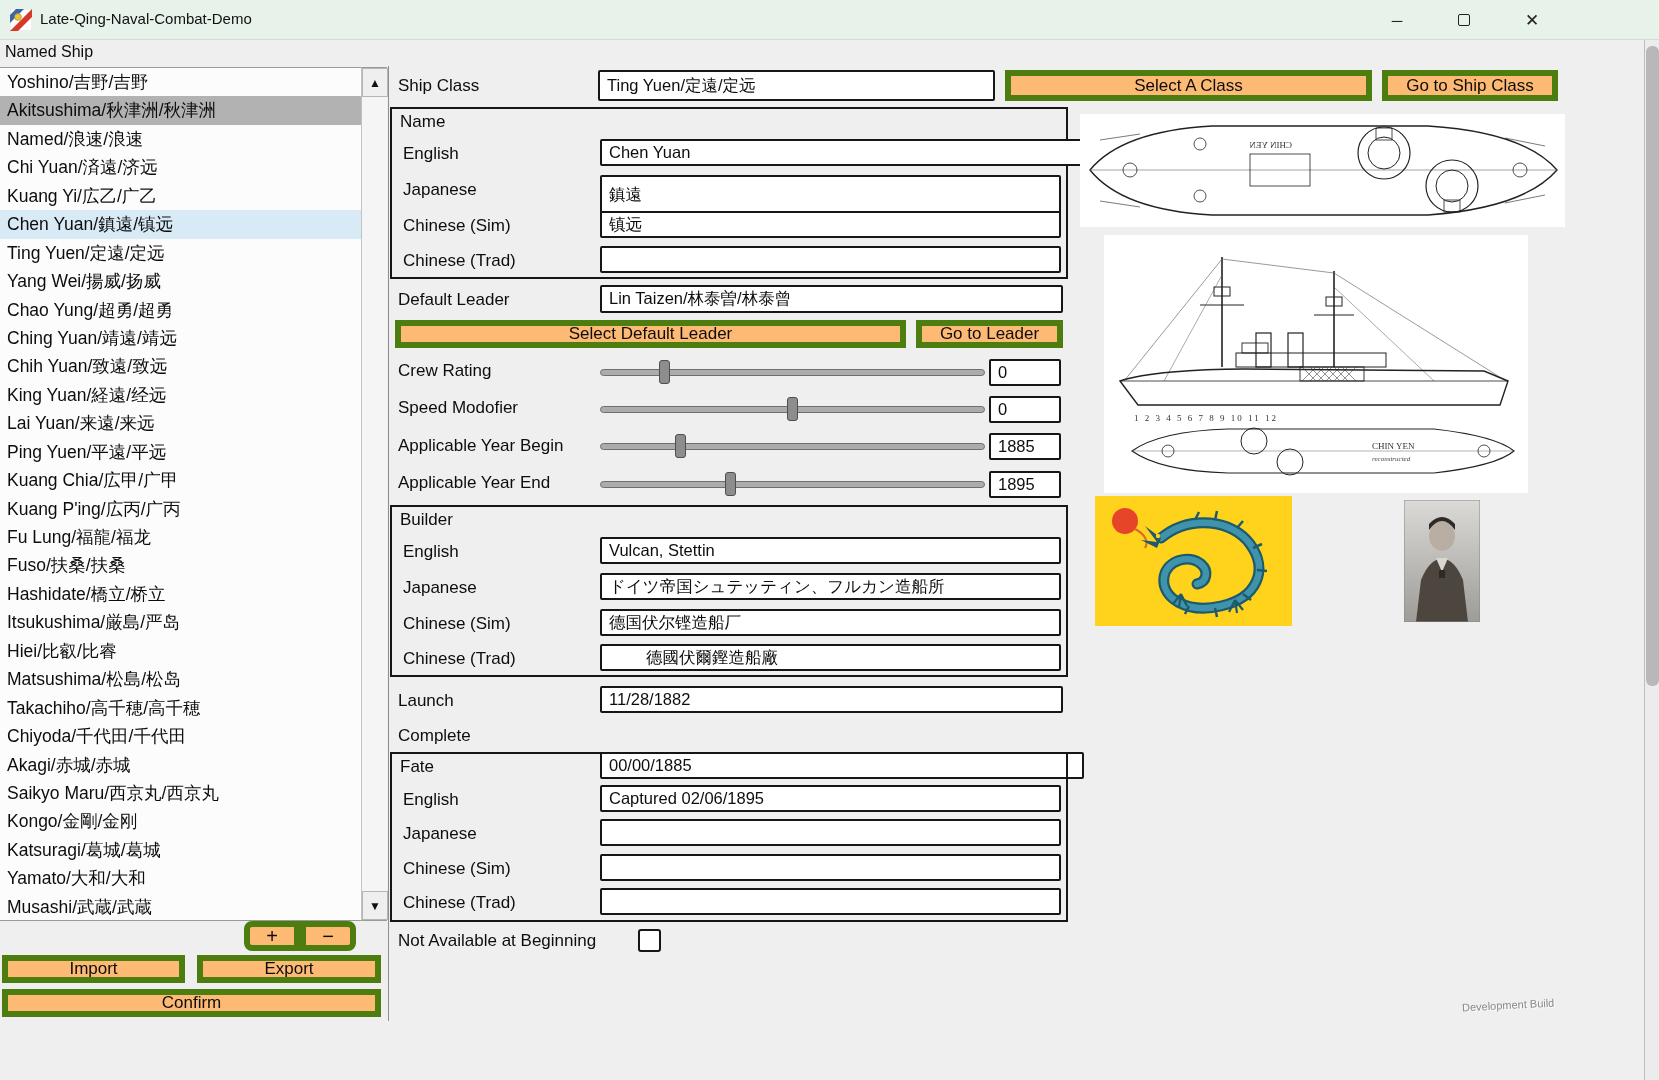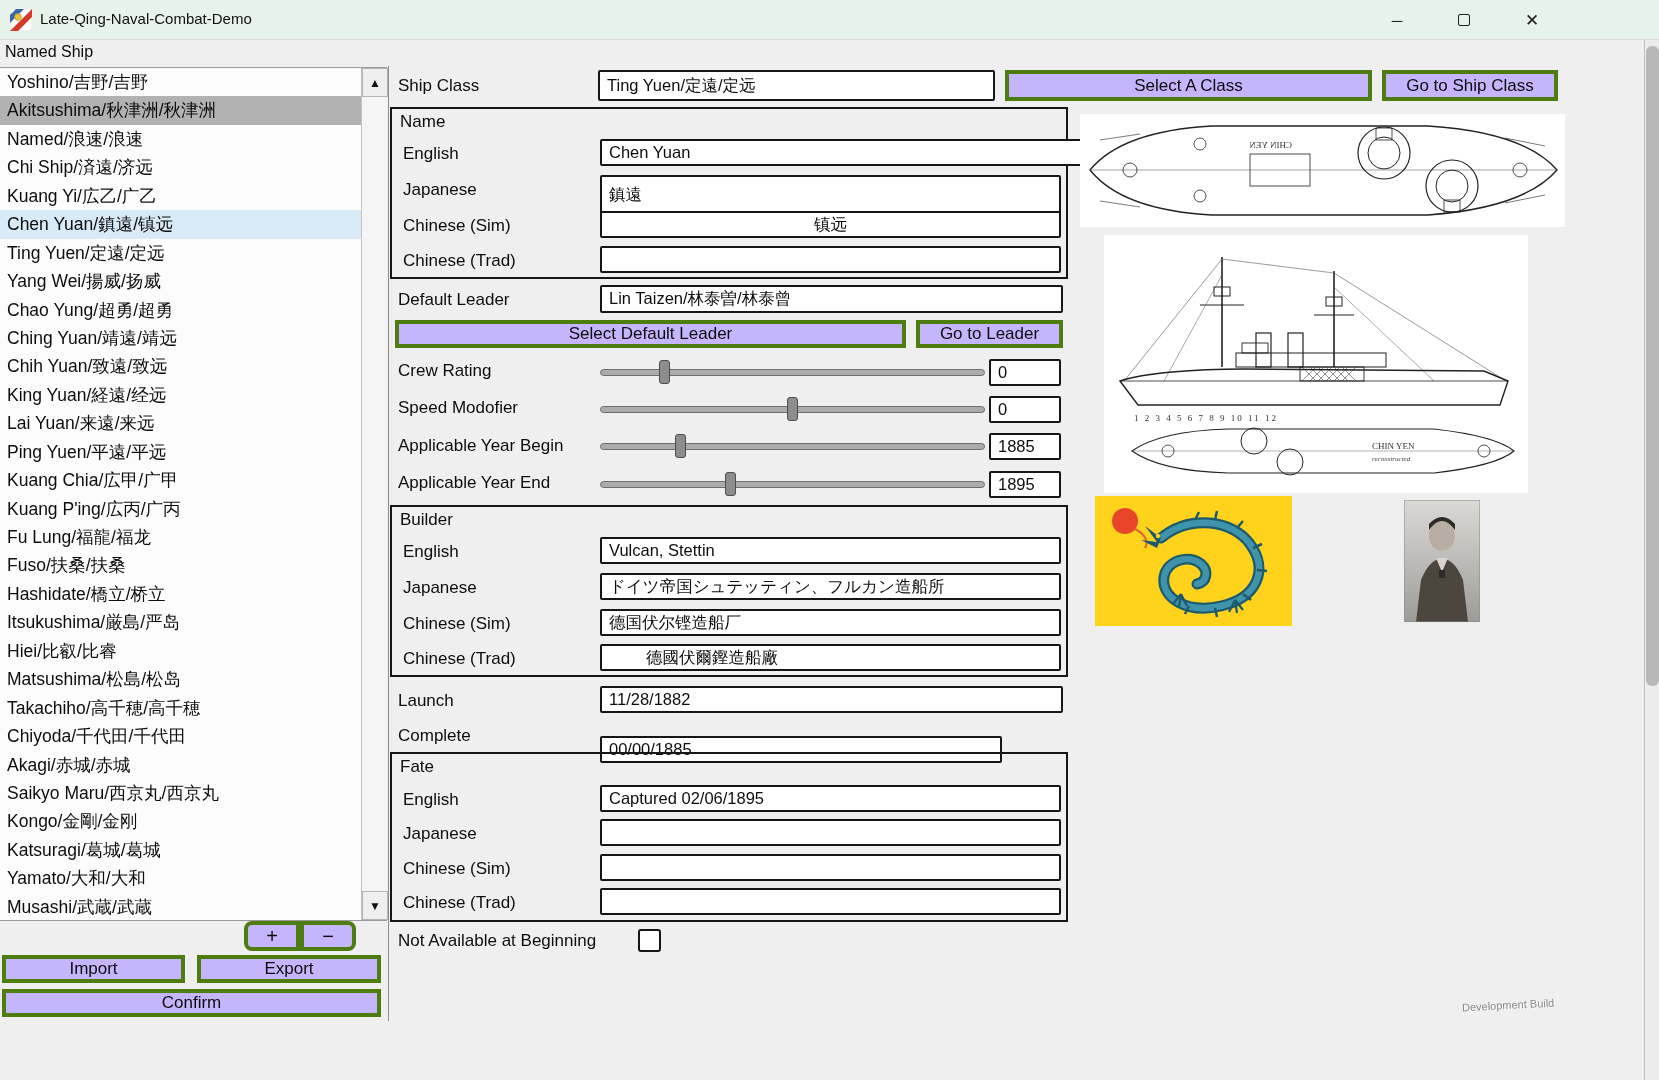--- a/index.html
+++ b/index.html
@@ -13,7 +13,7 @@
   .maxsq{display:inline-block;width:12px;height:12px;border:1.5px solid #222;border-radius:2px}
   .lbl{position:absolute;font-size:17px;white-space:nowrap;color:#0d0d0d}
   .tfield{position:absolute;border:2px solid #161616;border-radius:2px;background:#fff;font-family:inherit;font-size:16.5px;padding:0 7px;color:#0d0d0d;outline:none}
-  .btn{position:absolute;background:#c4b5fd;border:4px solid #4d7c0f;display:flex;align-items:center;justify-content:center;font-size:17px;color:#0d0d0d;cursor:default;white-space:nowrap}
+  .btn{position:absolute;background:#fdba74;border:6px solid #4d7c0f;display:flex;align-items:center;justify-content:center;font-size:17px;color:#0d0d0d;cursor:default;white-space:nowrap}
   .gbox{position:absolute;border:2px solid #161616;pointer-events:none}
   .list{position:absolute;left:0;top:67px;width:361px;height:854px;background:#fcfcfc;border-top:1px solid #9a9a9a;border-bottom:1px solid #9a9a9a;overflow:hidden}
   .list-item{height:28.45px;line-height:28.45px;padding-left:7px;font-size:17.5px;white-space:nowrap;overflow:hidden}

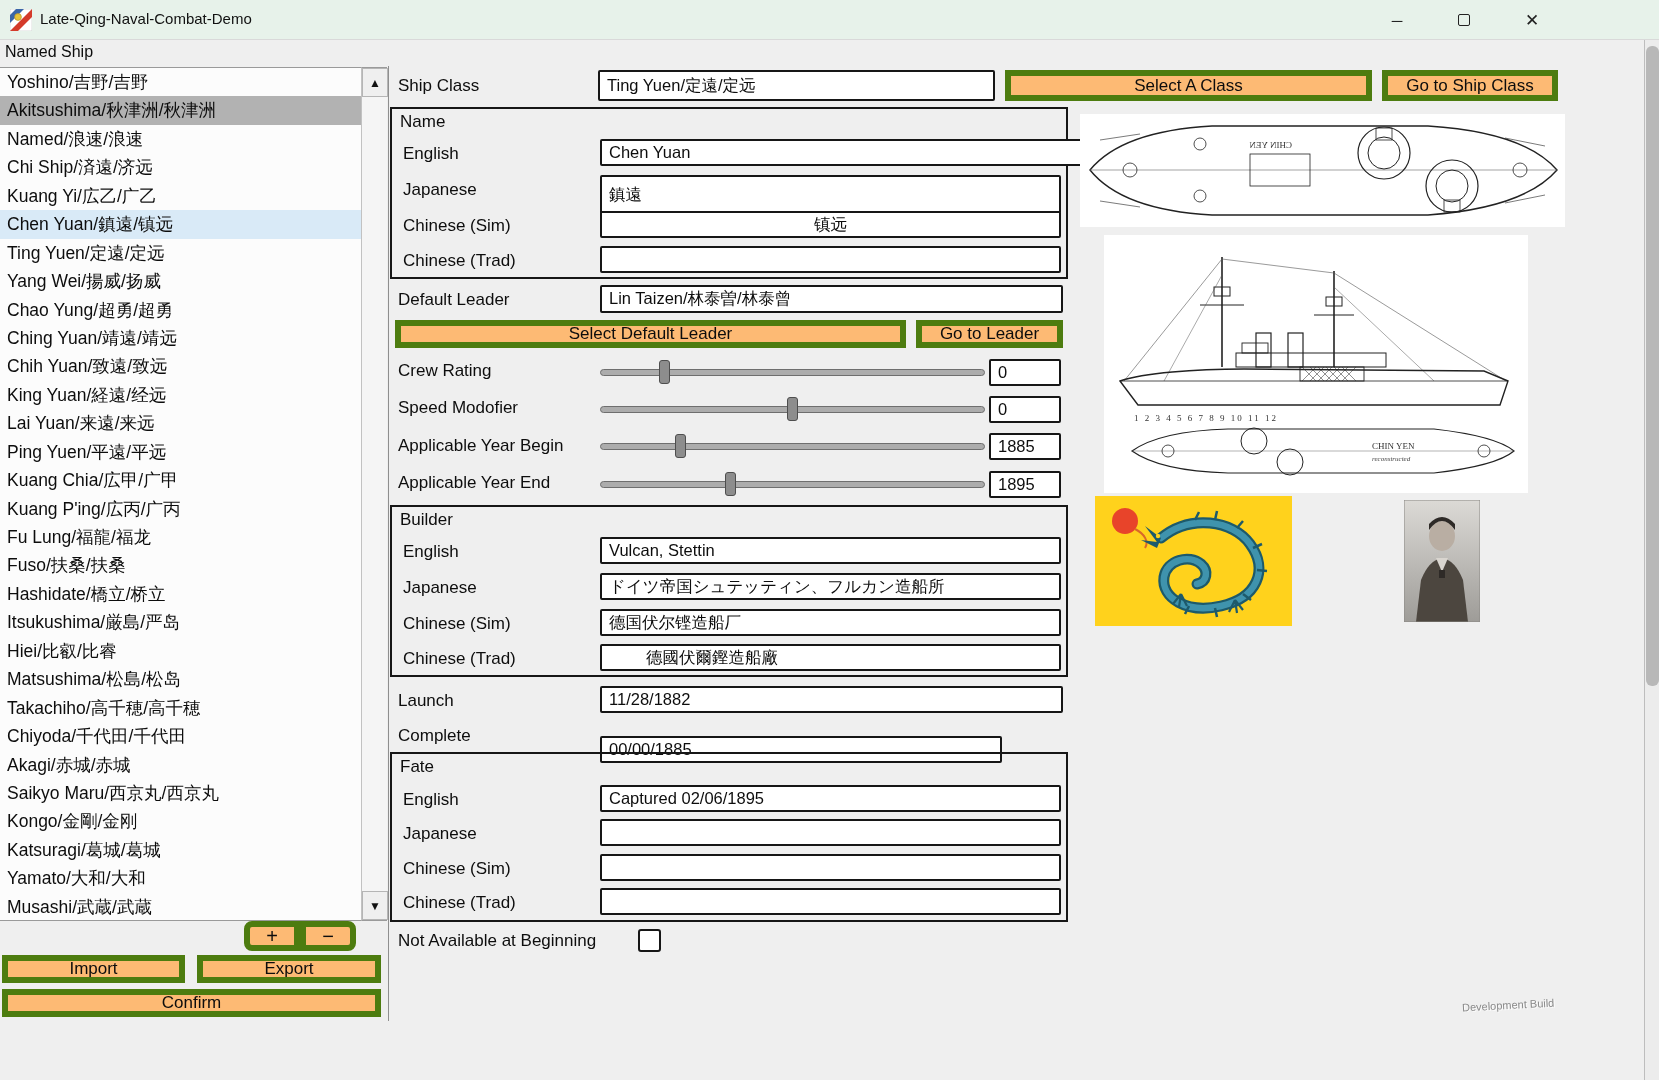--- a/index.html
+++ b/index.html
@@ -61,7 +61,7 @@
       <div class="list-item">Yoshino/吉野/吉野</div>
       <div class="list-item selected">Akitsushima/秋津洲/秋津洲</div>
       <div class="list-item">Named/浪速/浪速</div>
-      <div class="list-item">Chi Ship/済遠/济远</div>
+      <div class="list-item">Chi Yuan/済遠/济远</div>
       <div class="list-item">Kuang Yi/広乙/广乙</div>
       <div class="list-item editing">Chen Yuan/鎮遠/镇远</div>
       <div class="list-item">Ting Yuen/定遠/定远</div>

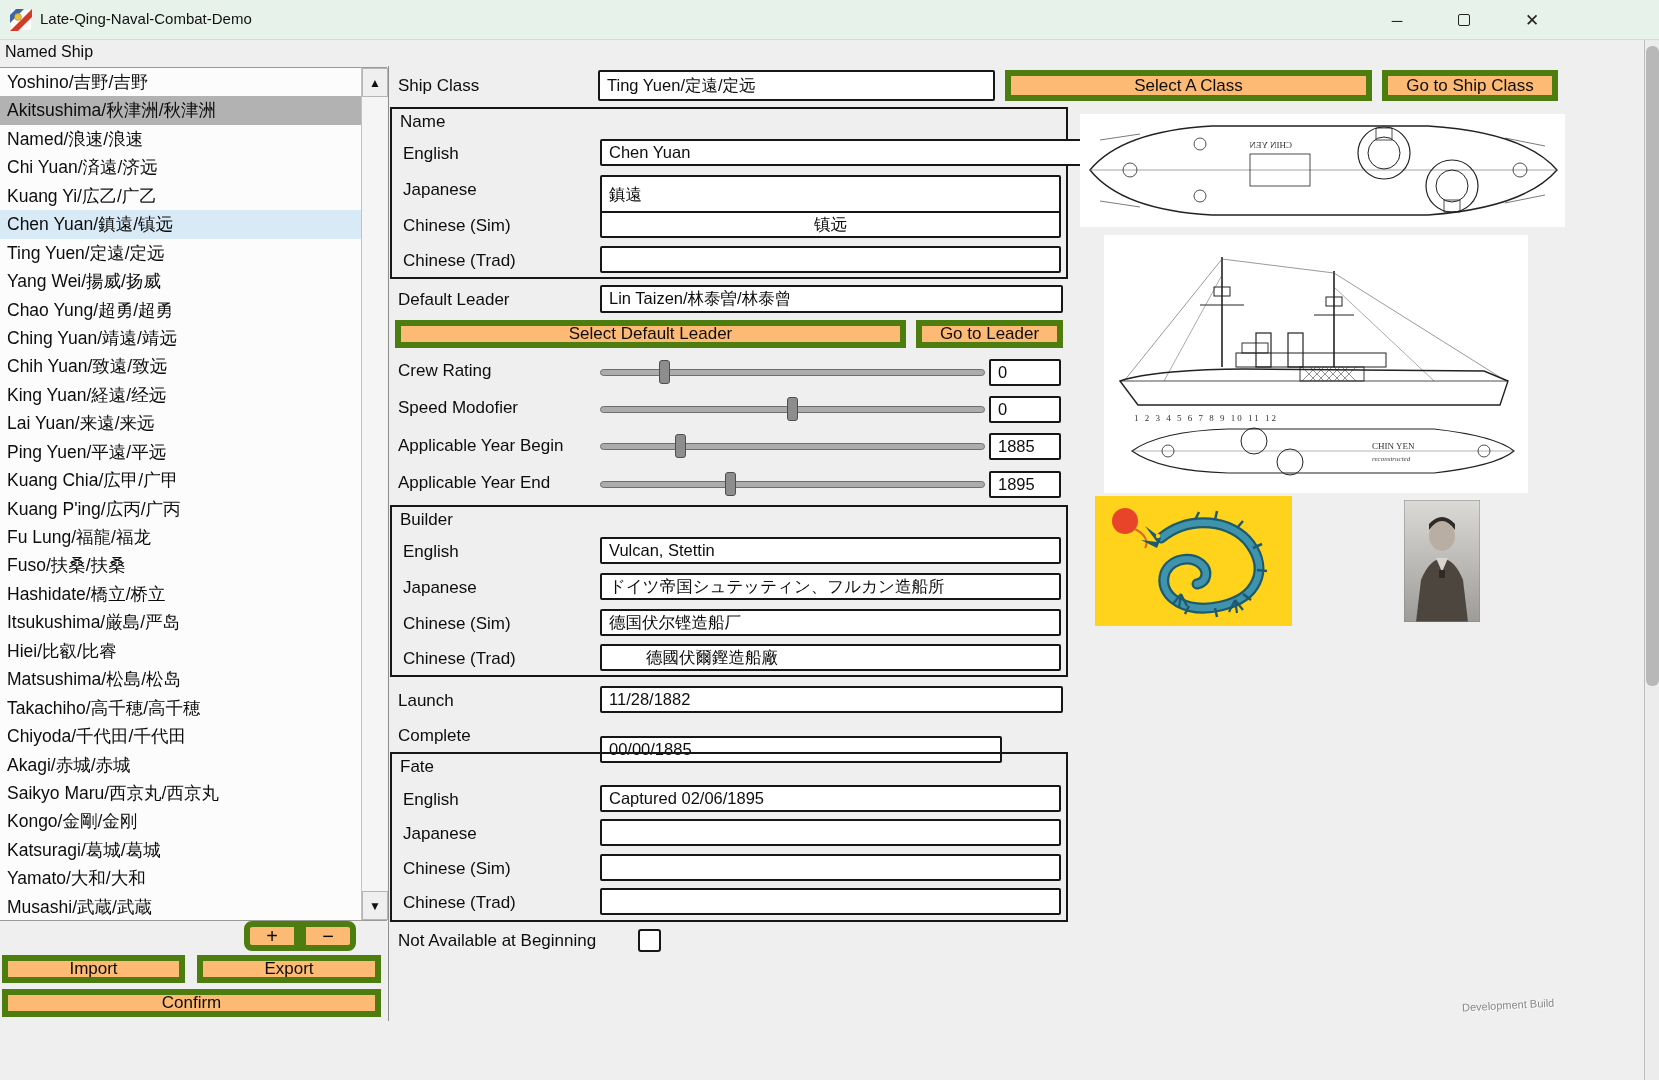--- a/index.html
+++ b/index.html
@@ -119,7 +119,7 @@
   <div class="lbl" style="left:403px;top:180px">Japanese</div>
   <input class="tfield" style="left: 600px; top: 175px; width: 461px; height: 39px;" value="鎮遠">
   <div class="lbl" style="left:403px;top:216px">Chinese (Sim)</div>
-  <input class="tfield" style="left: 600px; top: 211px; width: 461px; height: 27px; text-align: center;" value="镇远">
+  <input class="tfield" style="left: 600px; top: 211px; width: 461px; height: 27px;" value="镇远">
   <div class="lbl" style="left:403px;top:251px">Chinese (Trad)</div>
   <input class="tfield" style="left: 600px; top: 246px; width: 461px; height: 27px;" value="">
 

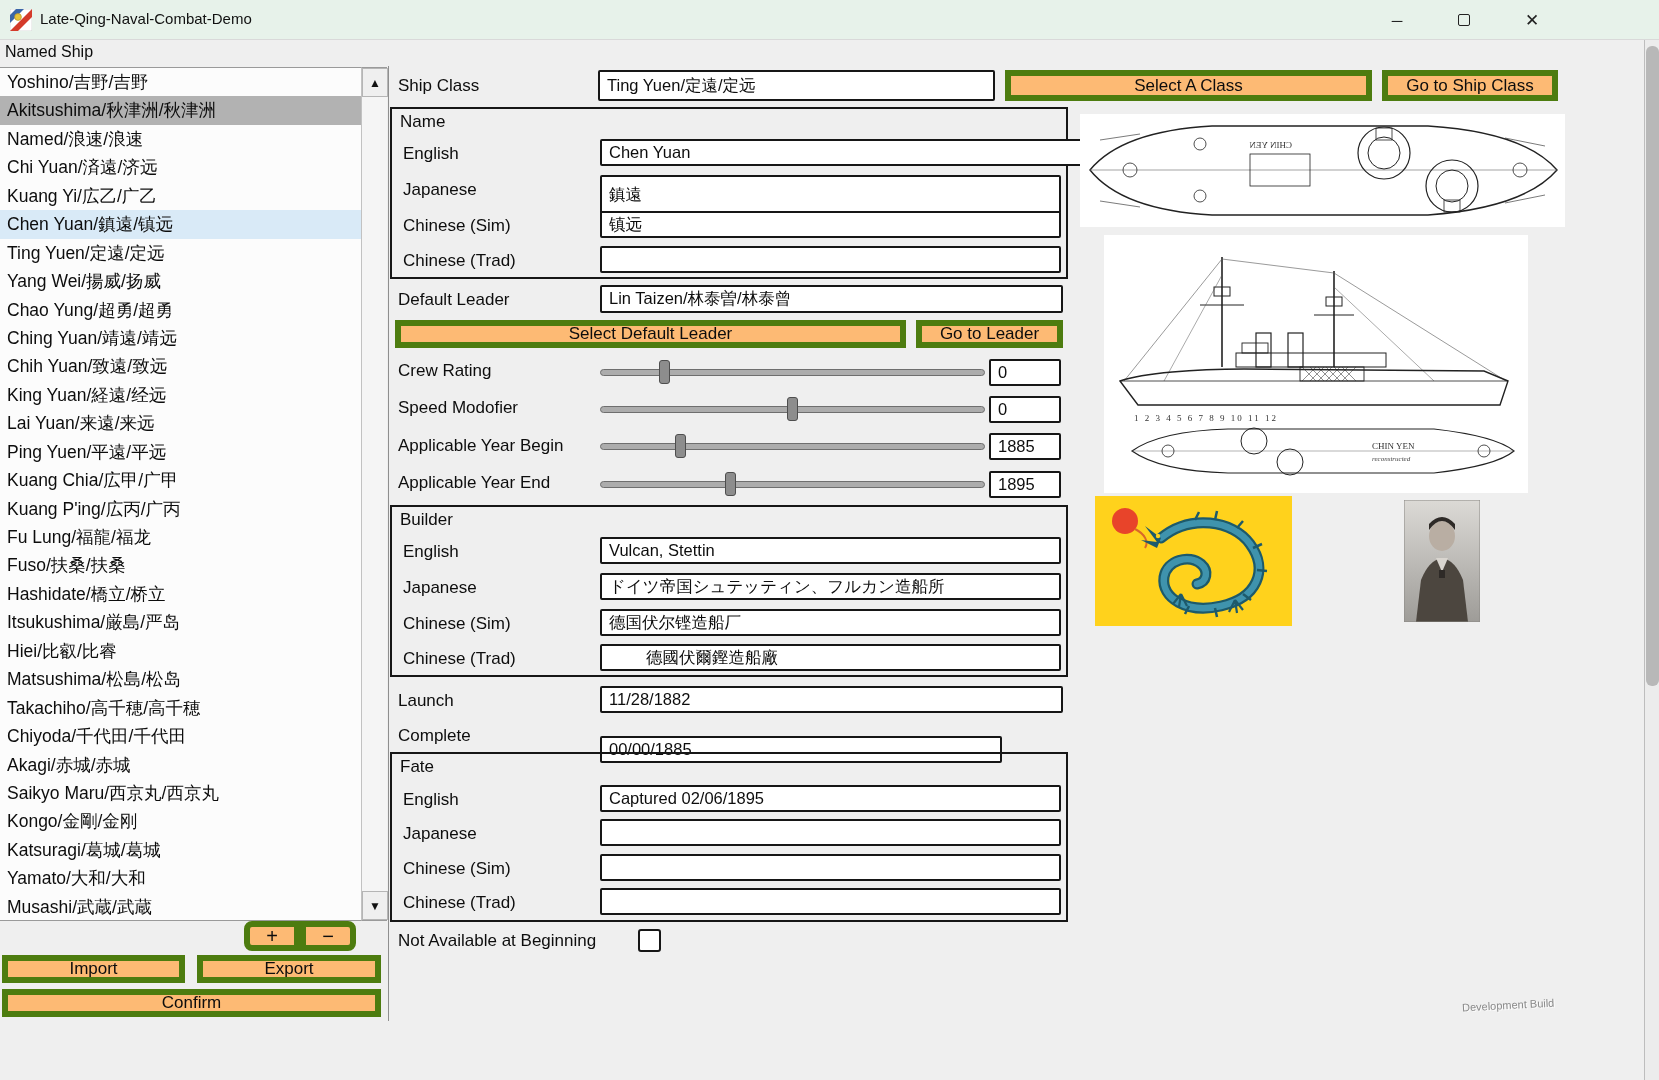--- a/index.html
+++ b/index.html
@@ -170,7 +170,7 @@
   <div class="lbl" style="left:398px;top:691px">Launch</div>
   <input class="tfield" style="left: 600px; top: 686px; width: 463px; height: 27px;" value="11/28/1882">
   <div class="lbl" style="left:398px;top:726px">Complete</div>
-  <input class="tfield" style="left: 600px; top: 736px; width: 402px; height: 27px;" value="00/00/1885">
+  <input class="tfield" style="left: 600px; top: 752px; width: 484px; height: 27px;" value="00/00/1885">
 
   <div class="gbox" style="left:390px;top:752px;width:678px;height:170px"></div>
   <div class="lbl" style="left:400px;top:757px">Fate</div>

